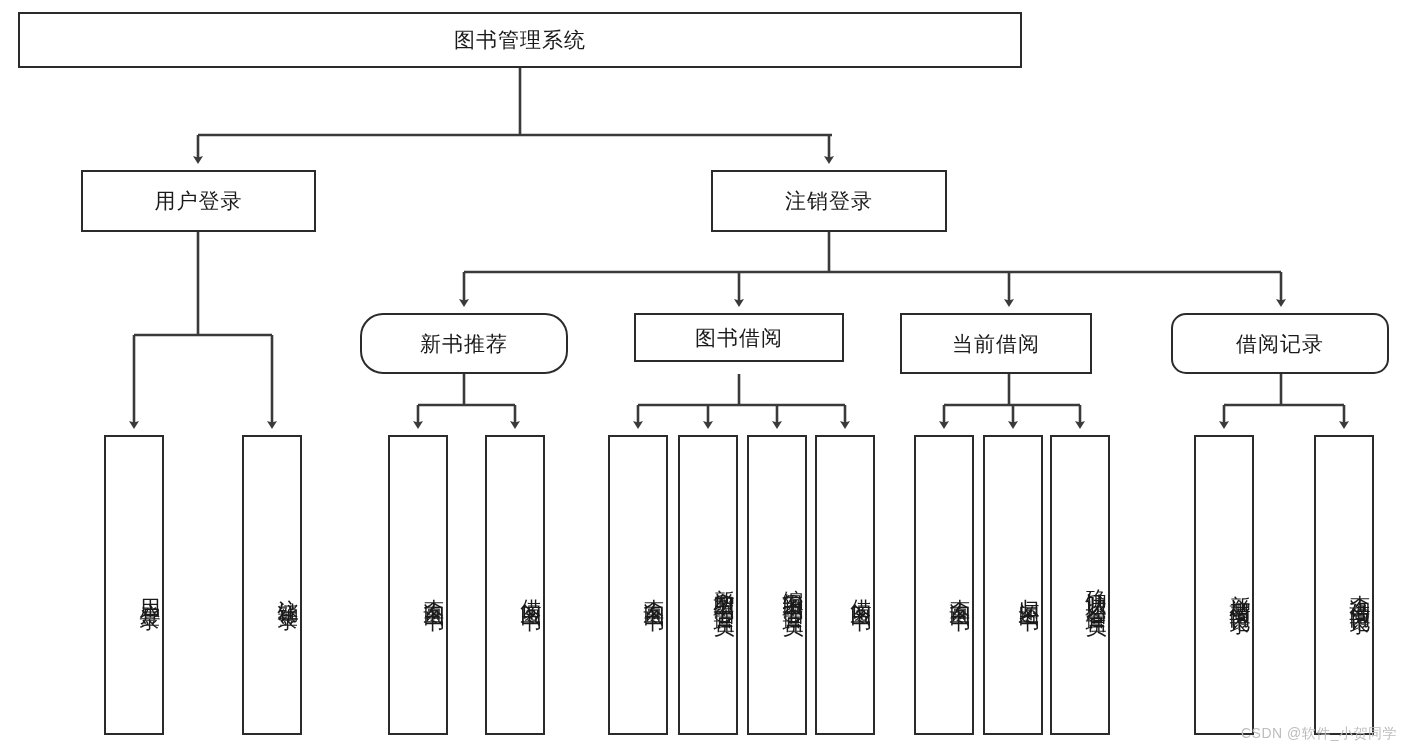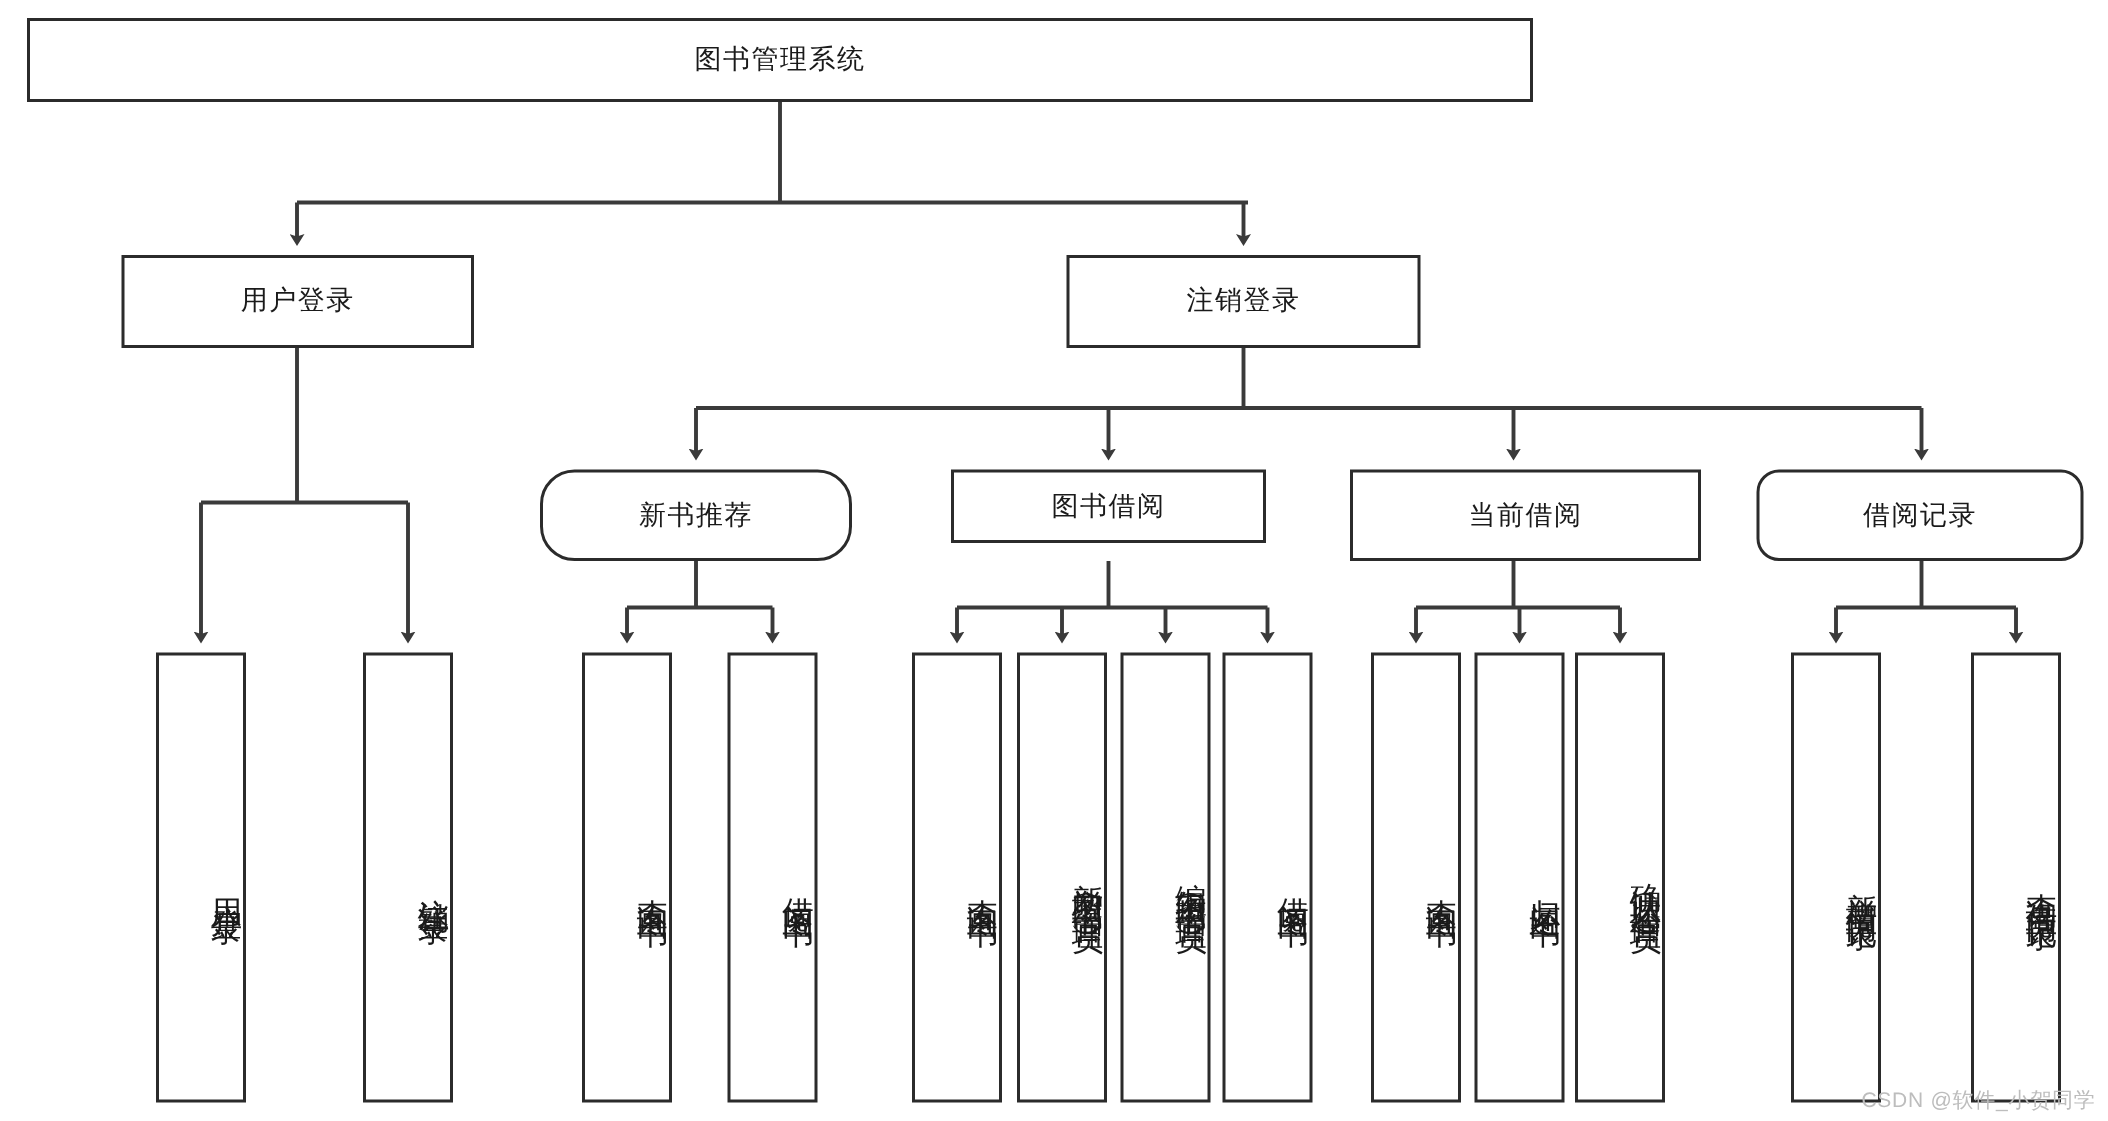--- a/index.html
+++ b/index.html
@@ -34,7 +34,7 @@
     color: #1a1a1a;
   }
   .node.horiz {
-    font-size: 18px;
+    font-size: 21px;
     letter-spacing: 1px;
     line-height: 1.2;
   }

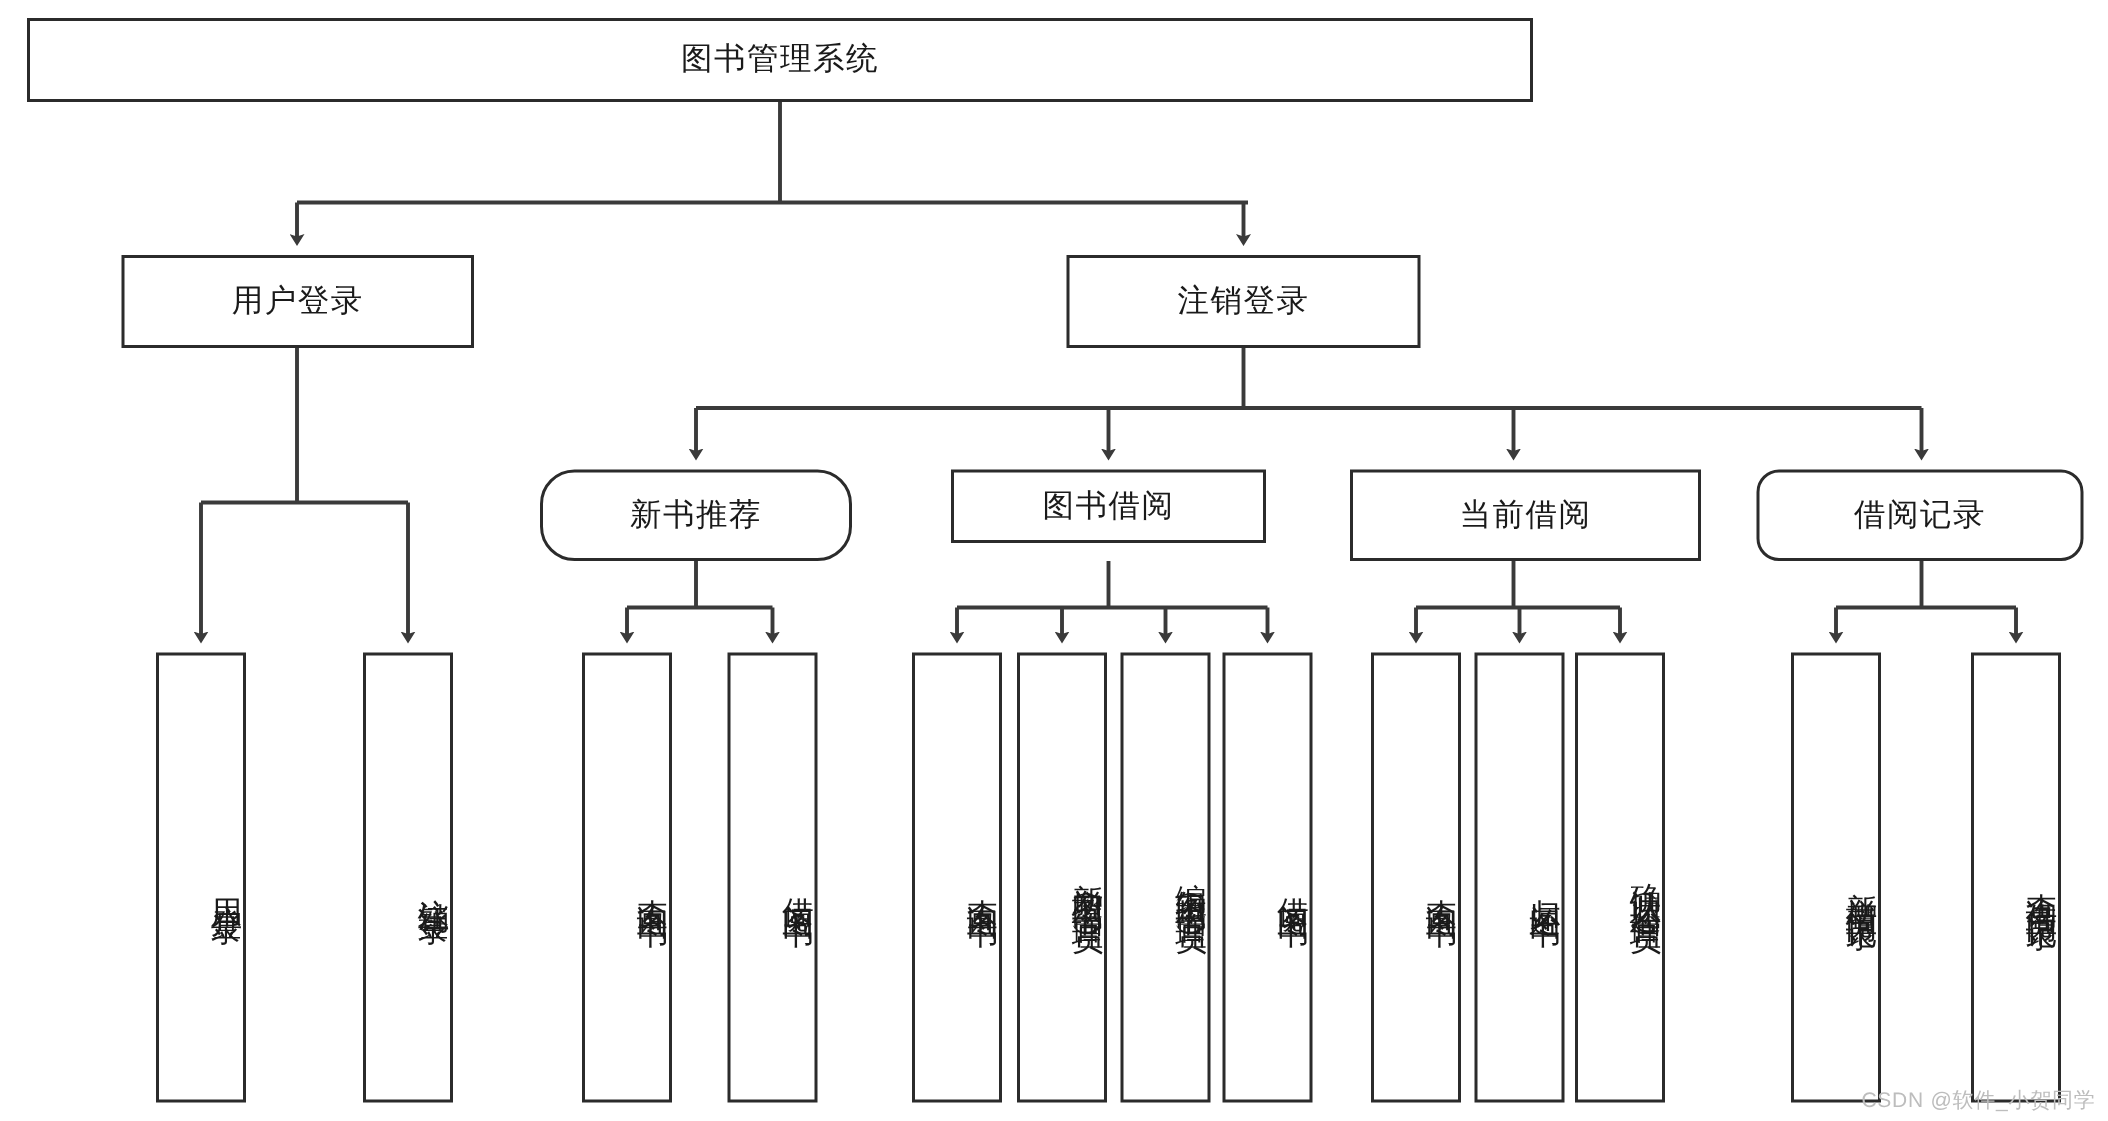--- a/index.html
+++ b/index.html
@@ -134,7 +134,7 @@
   <div class="node horiz" style="left:634px; top:313px; width:210px; height:49px;">
     <span class="node-label">图书借阅</span>
   </div>
-  <div class="node horiz" style="left:900px; top:313px; width:234px; height:61px;">
+  <div class="node horiz" style="left:900px; top:313px; width:192px; height:61px;">
     <span class="node-label">当前借阅</span>
   </div>
   <div class="node horiz" style="left:1171px; top:313px; width:218px; height:61px;border-radius:15px;">

